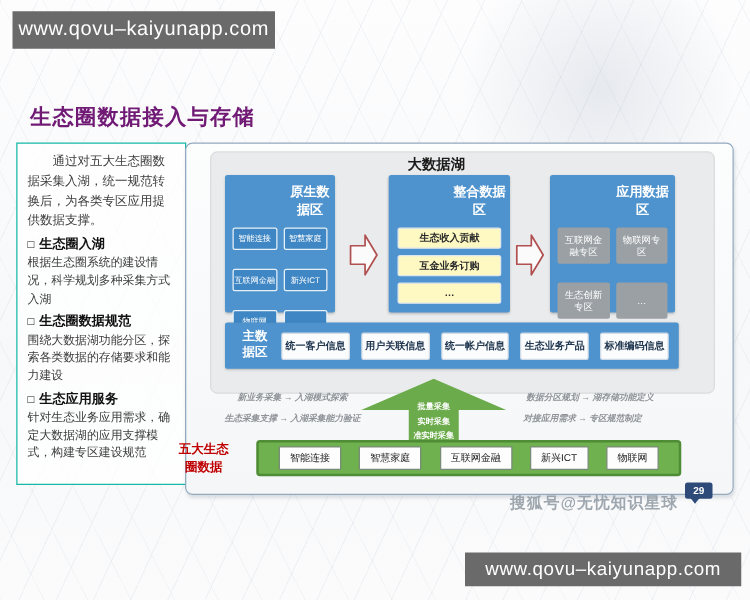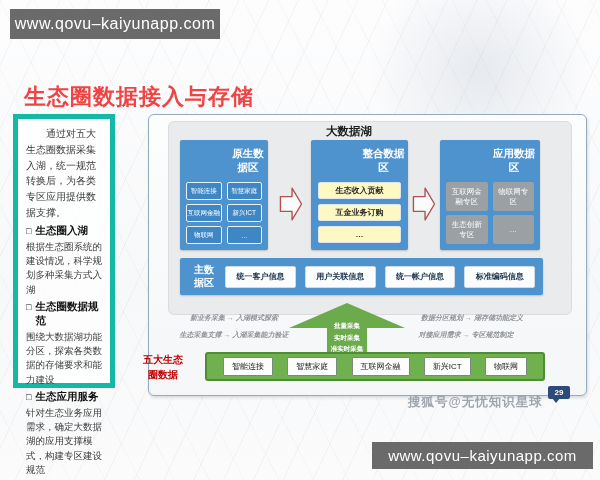--- a/index.html
+++ b/index.html
@@ -32,7 +32,7 @@
   
   .page-title{
     position:absolute;left:24px;top:82px;
-    font-size:22px;font-weight:bold;color:#ef4444;letter-spacing:1px;
+    font-size:17px;font-weight:bold;color:#701a75;letter-spacing:1px;
   }
 
   

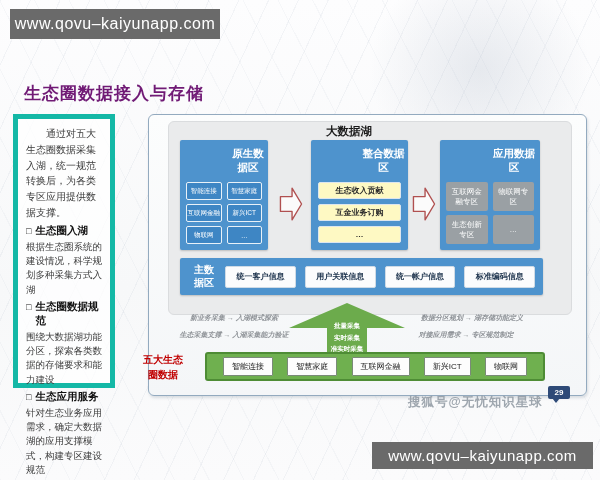--- a/index.html
+++ b/index.html
@@ -37,8 +37,8 @@
 
   
   .left-panel{
-    position:absolute;left:13px;top:114px;width:102px;height:274px;
-    border:5px solid #14b8a6;background:rgba(255,255,255,0.75);
+    position:absolute;left:13px;top:114px;width:136px;height:274px;
+    border:1px solid #14b8a6;background:rgba(255,255,255,0.75);
     box-sizing:border-box;padding:7px 8px;color:#3c3c3c;
   }
   .left-panel .intro{font-size:10px;line-height:1.58;text-indent:2em;margin:0 0 3px 0;}

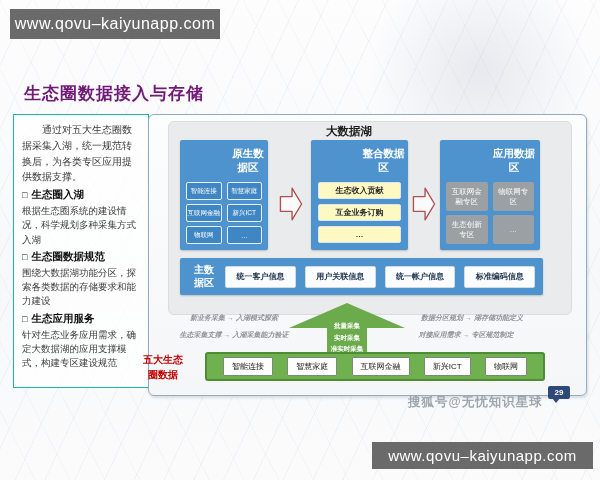--- a/index.html
+++ b/index.html
@@ -76,7 +76,7 @@
     text-align:center;color:#fff;font-weight:bold;font-size:10.5px;
     padding-top:7px;padding-bottom:5px;padding-left:48px;
   }
-  .chipgrid{display:grid;grid-template-columns:1fr 1fr;gap:4px 5px;padding:2px 6px;}
+  .chipgrid{display:grid;grid-template-columns:1fr 1fr;gap:15px 5px;padding:2px 6px;}
   .chip-blue{
     background:#3e86c4;border:1px solid #e8f1f8;border-radius:2px;
     height:16px;display:flex;align-items:center;justify-content:center;

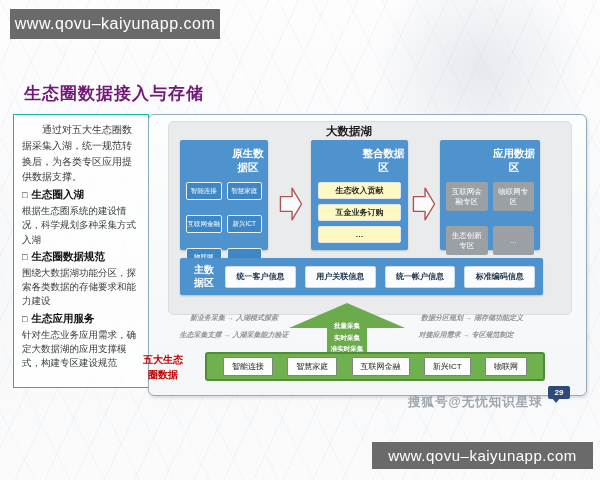--- a/index.html
+++ b/index.html
@@ -251,6 +251,7 @@
     <div class="master-box">统一客户信息</div>
     <div class="master-box">用户关联信息</div>
     <div class="master-box">统一帐户信息</div>
+    <div class="master-box">生态业务产品</div>
     <div class="master-box">标准编码信息</div>
   </div>
 

